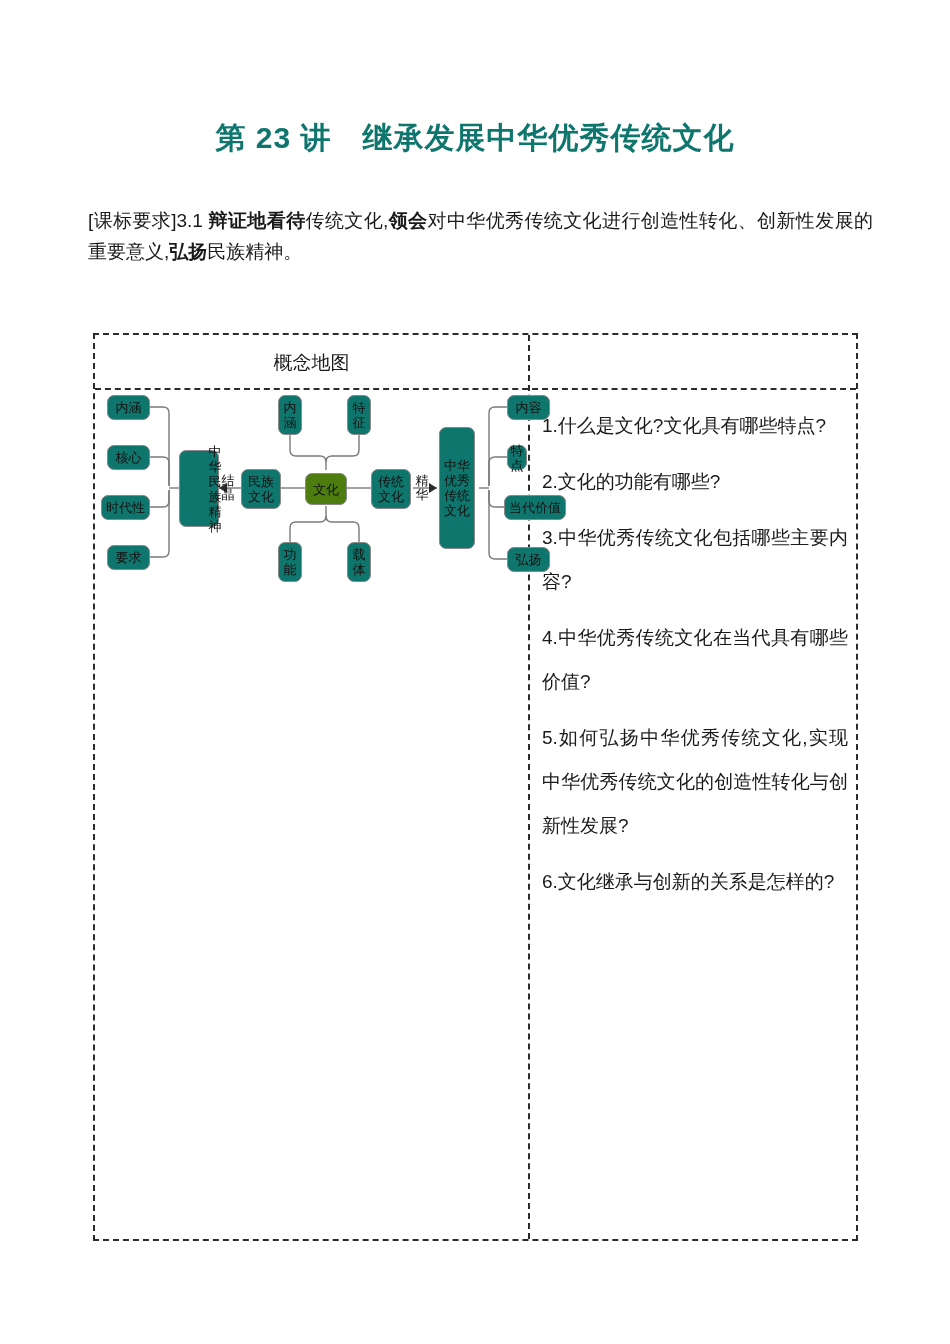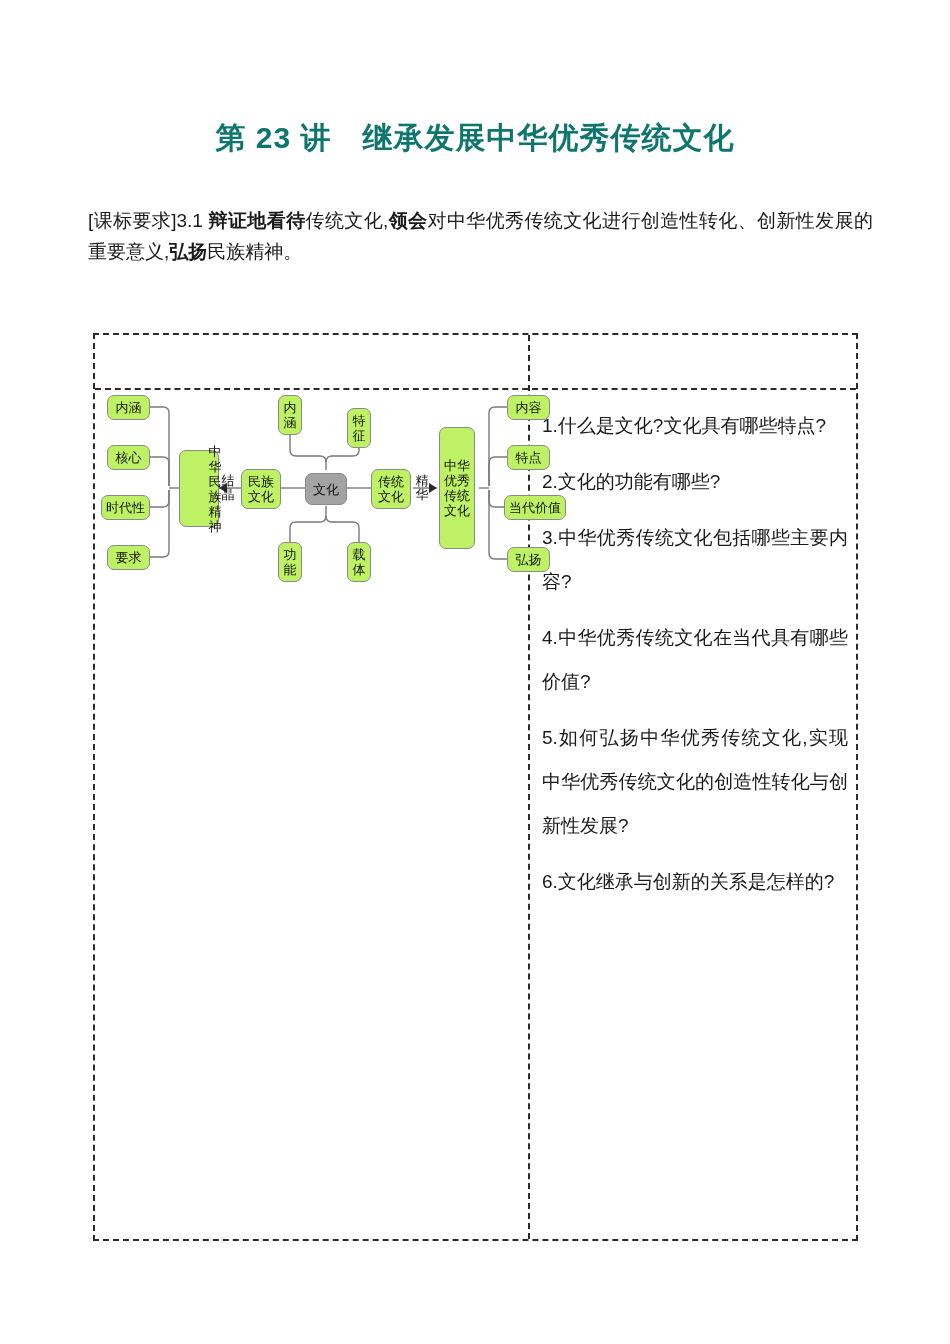--- a/index.html
+++ b/index.html
@@ -158,6 +158,7 @@
 <div class="concept-table">
 
   <div class="table-head">
+    <div class="th-cell th-left">概念地图</div>
   </div>
 
   <div class="col-divider"></div>

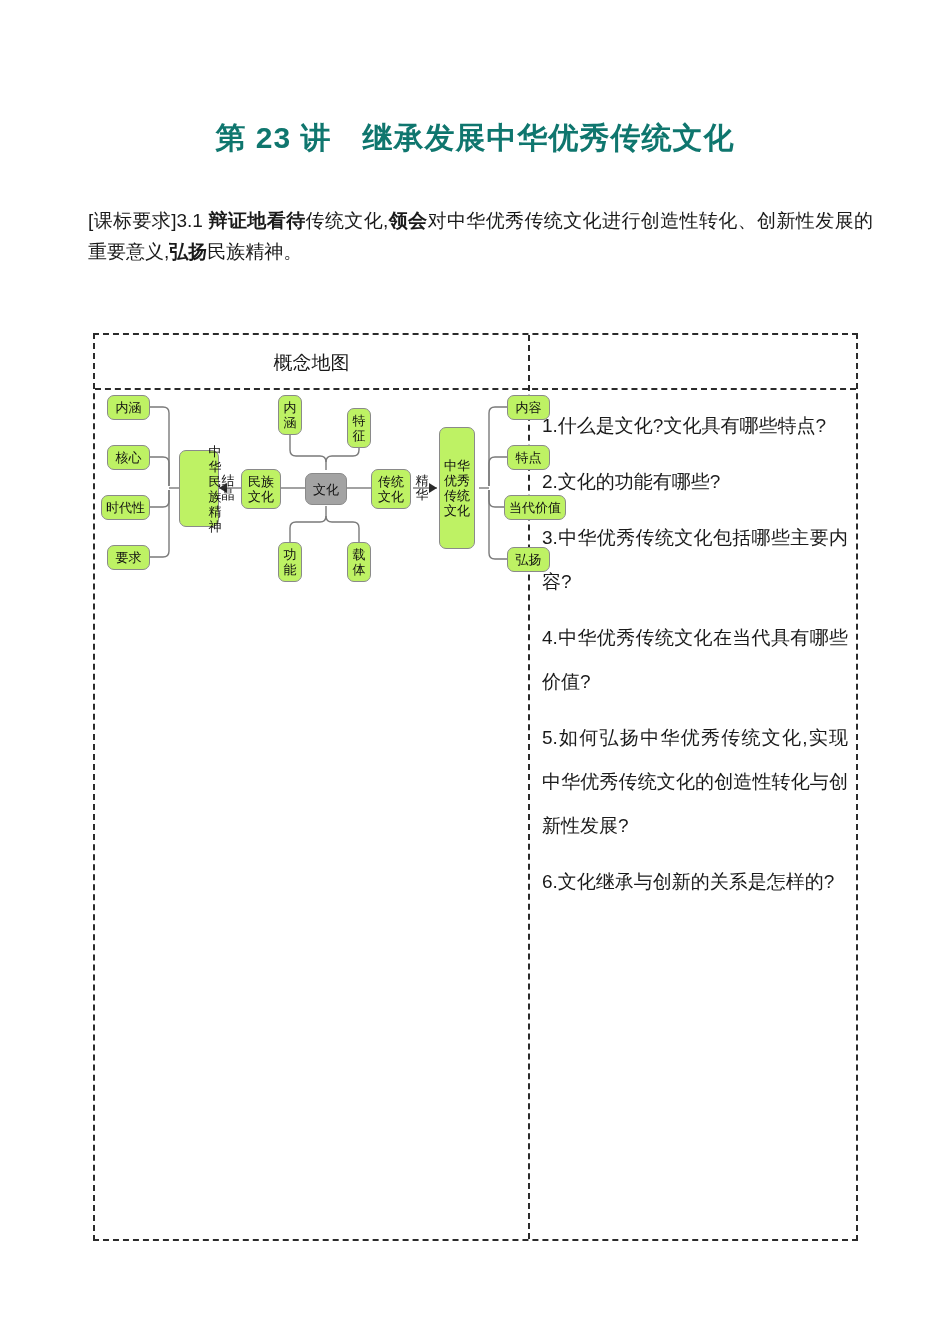--- a/index.html
+++ b/index.html
@@ -125,7 +125,7 @@
     box-sizing: border-box;
     border: 1px solid #8a8a8a;
     border-radius: 7px;
-    background: #bef264;
+    background: #0f766e;
     font-size: 13px;
     color: #111111;
     display: flex;

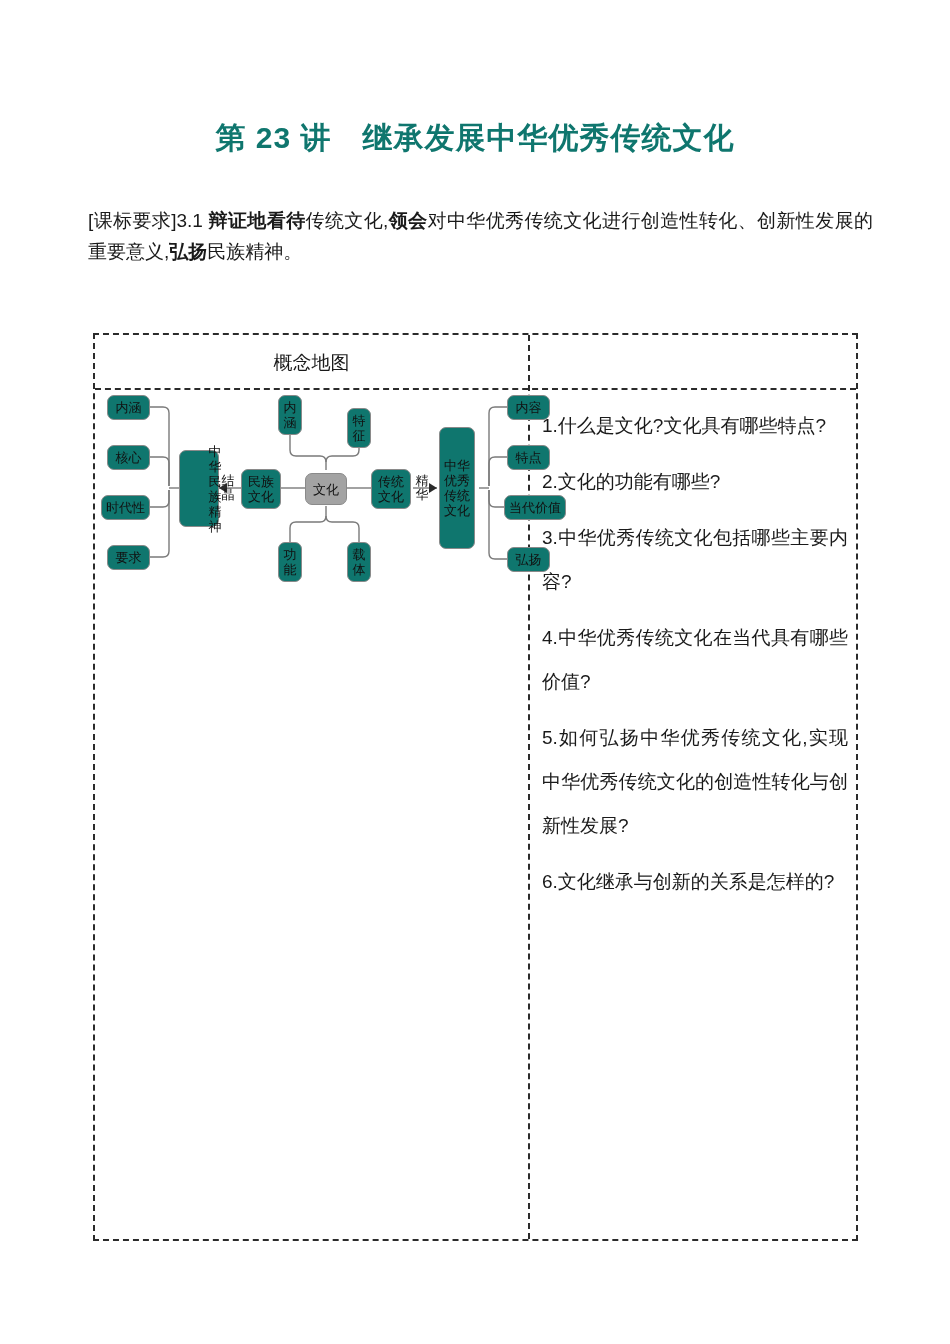--- a/index.html
+++ b/index.html
@@ -232,7 +232,7 @@
       <div class="node" style="left:183px; top:5px; width:24px; height:40px;">
         <span class="vtext" style="width:14px;">内涵</span>
       </div>
-      <div class="node" style="left:252px; top:5px; width:24px; height:40px;margin-top:13px;">
+      <div class="node" style="left:252px; top:5px; width:24px; height:40px;">
         <span class="vtext" style="width:14px;">特征</span>
       </div>
 

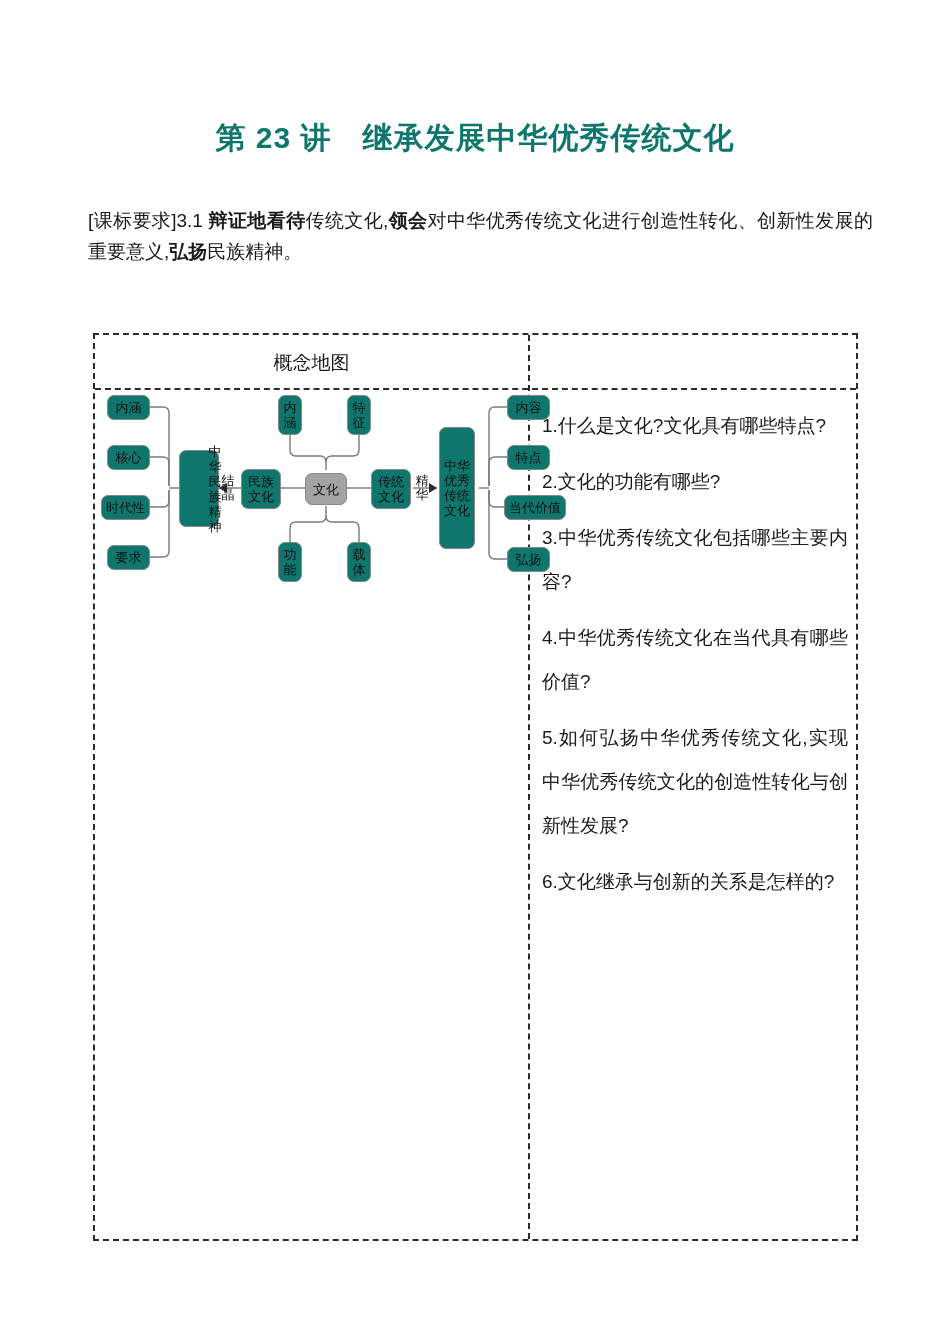--- a/index.html
+++ b/index.html
@@ -258,7 +258,7 @@
       <div class="node" style="left:412px; top:5px; width:43px; height:25px;">
         <span>内容</span>
       </div>
-      <div class="node" style="left:412px; top:55px; width:43px; height:25px;justify-content:center;">
+      <div class="node" style="left:412px; top:55px; width:20px; height:25px;justify-content:center;">
         <span>特点</span>
       </div>
       <div class="node" style="left:409px; top:105px; width:62px; height:25px;">

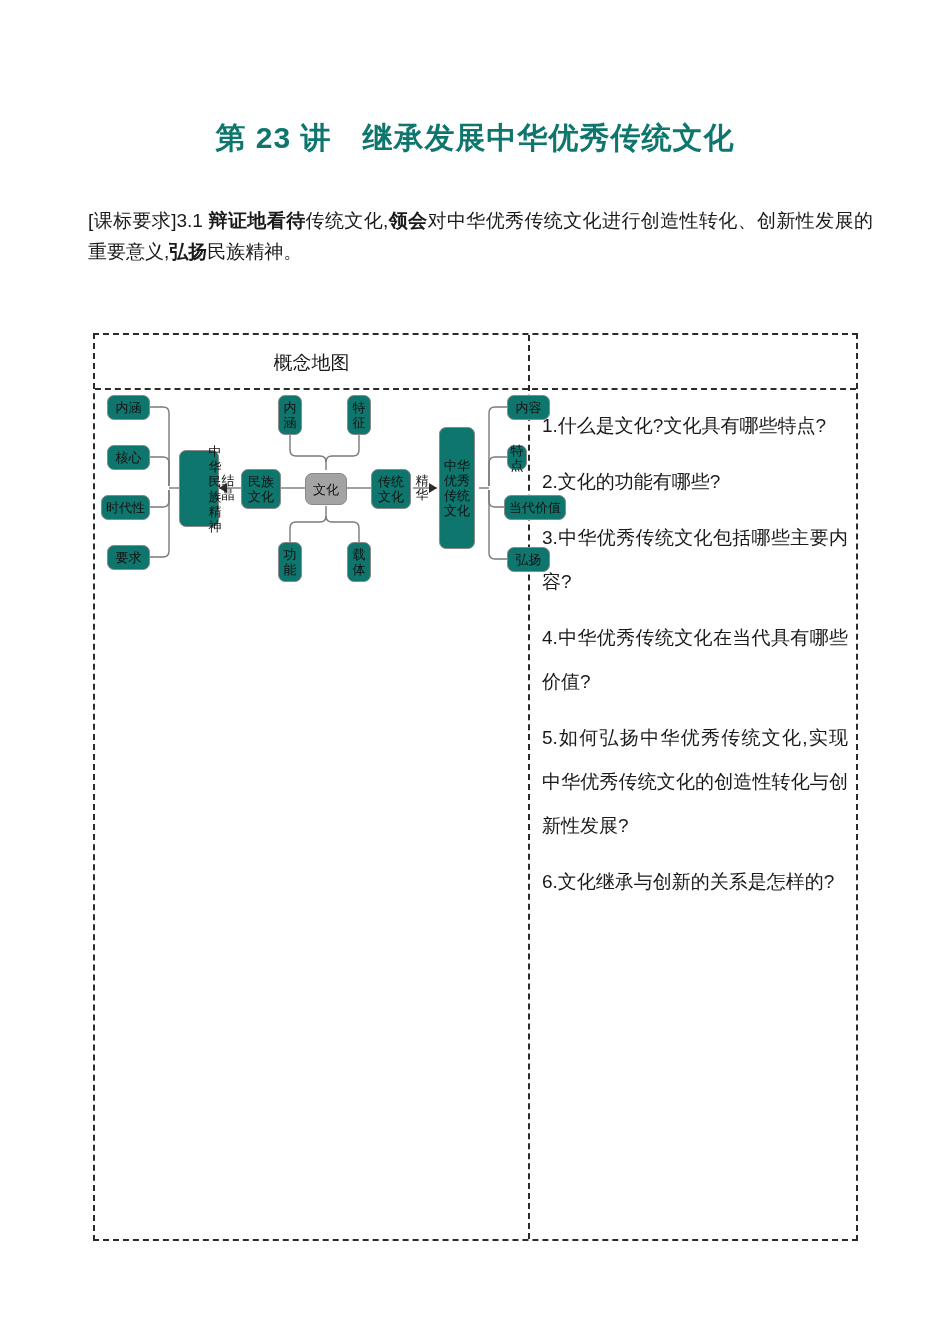--- a/index.html
+++ b/index.html
@@ -135,7 +135,7 @@
     text-align: center;
     letter-spacing: 0px;
   }
-  .node.fill-gray { background: #a3a3a3; }
+  .node.fill-gray { background: #4d7c0f; }
   .node .vtext {
     display: block;
     line-height: 15px;

